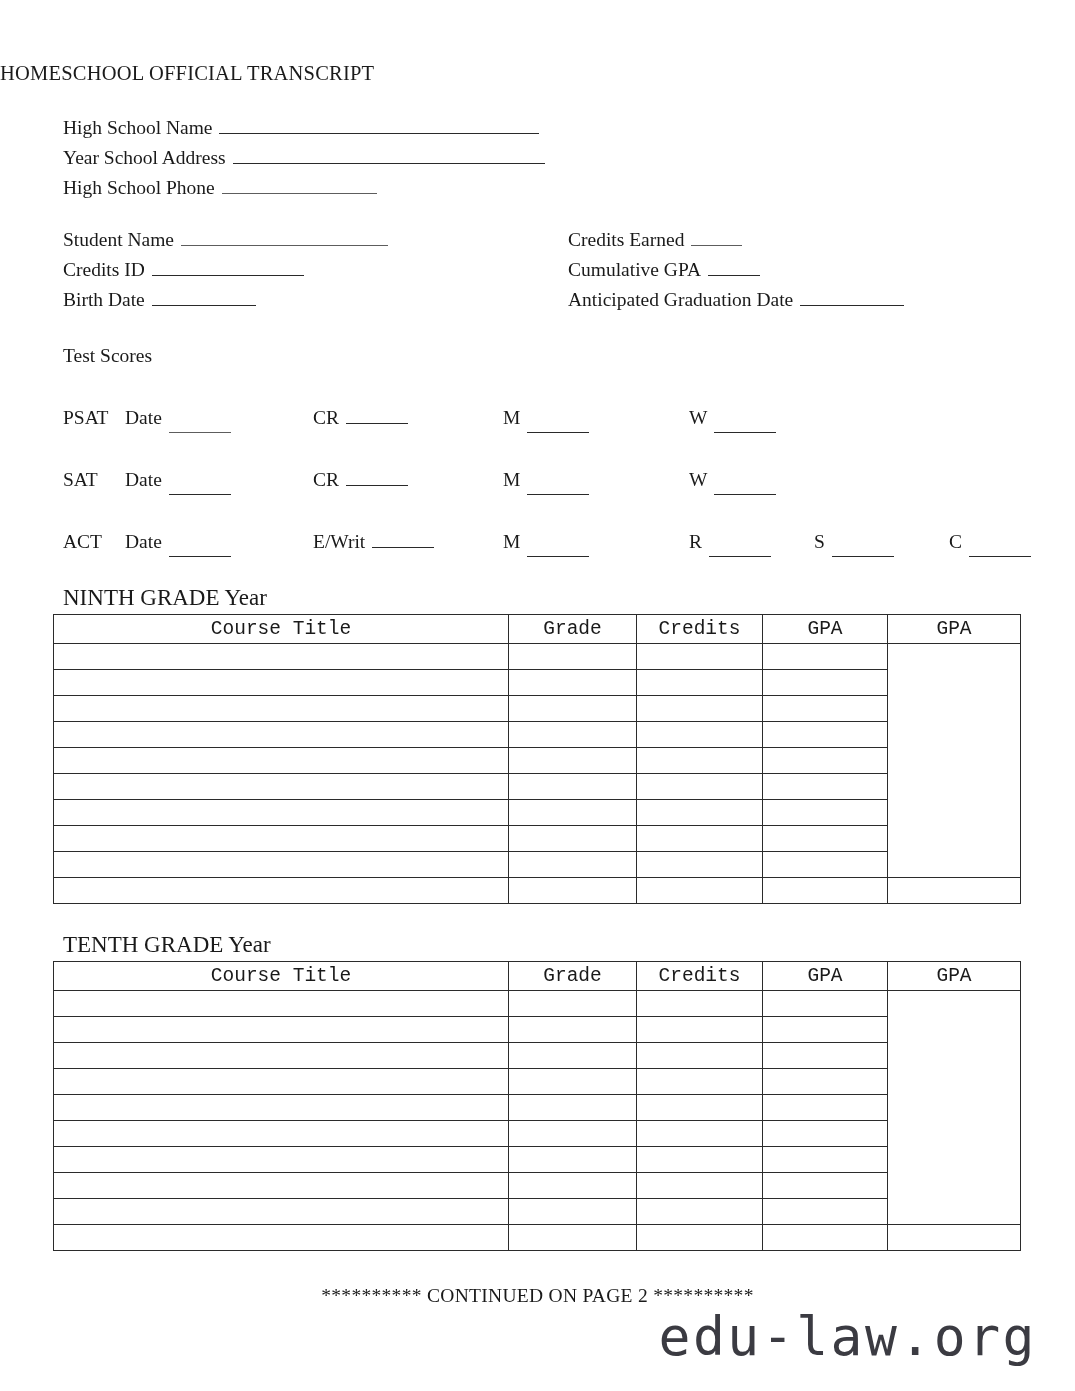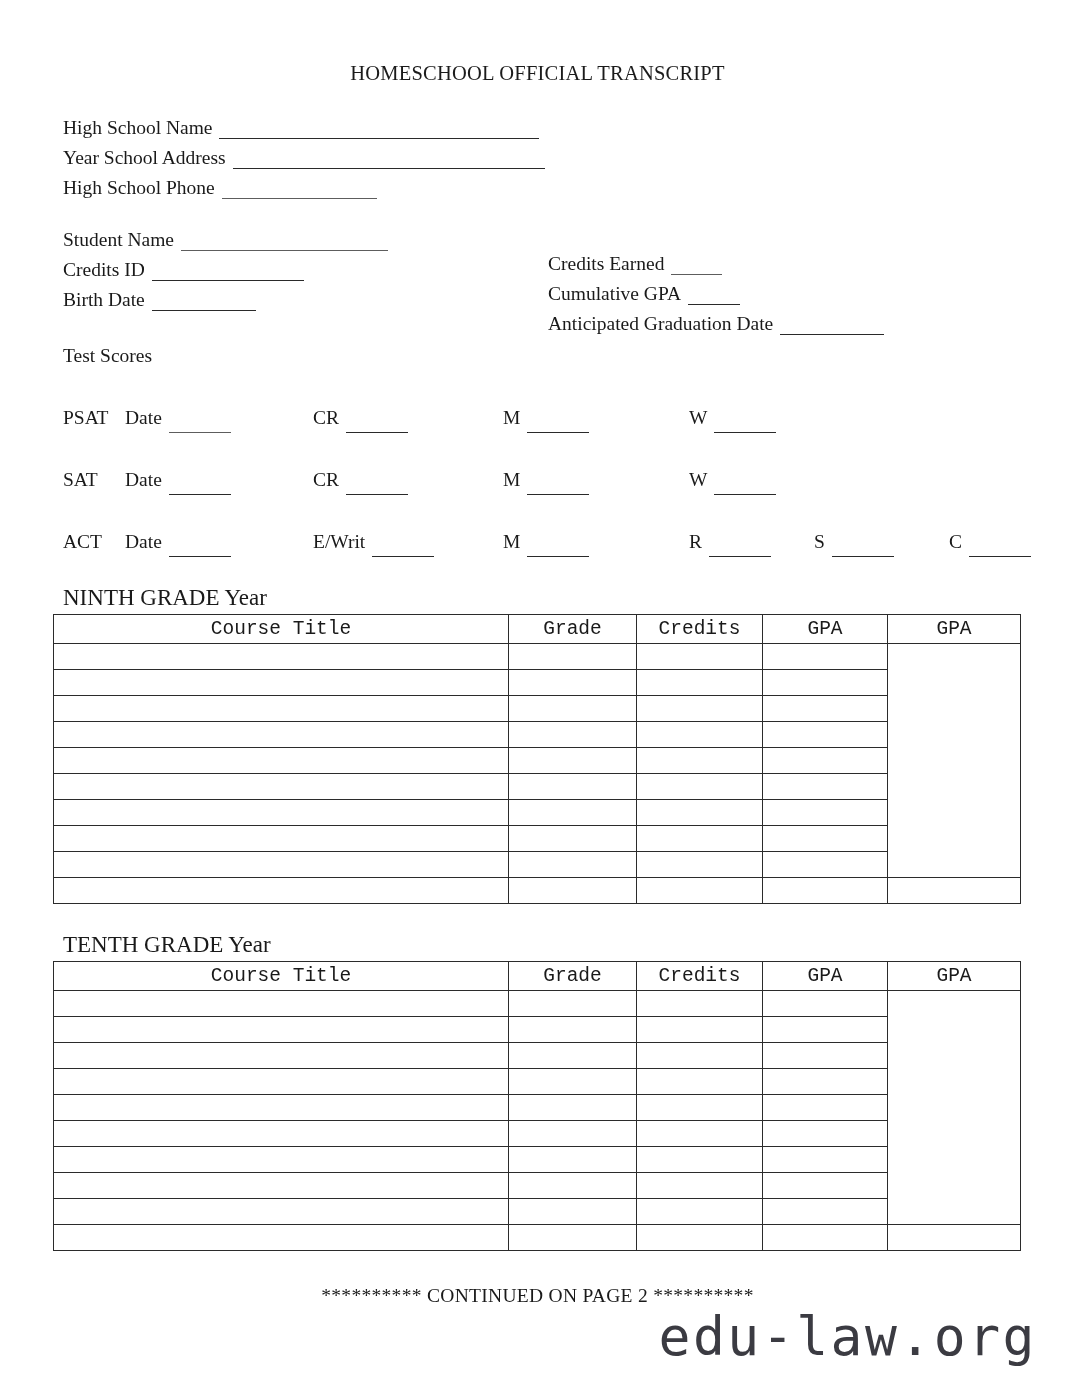--- a/index.html
+++ b/index.html
@@ -25,7 +25,6 @@
 
   
   .doc-title {
-    text-align: center;
     font-size: 20.5px;
     letter-spacing: 0.2px;
     padding-top: 62px;

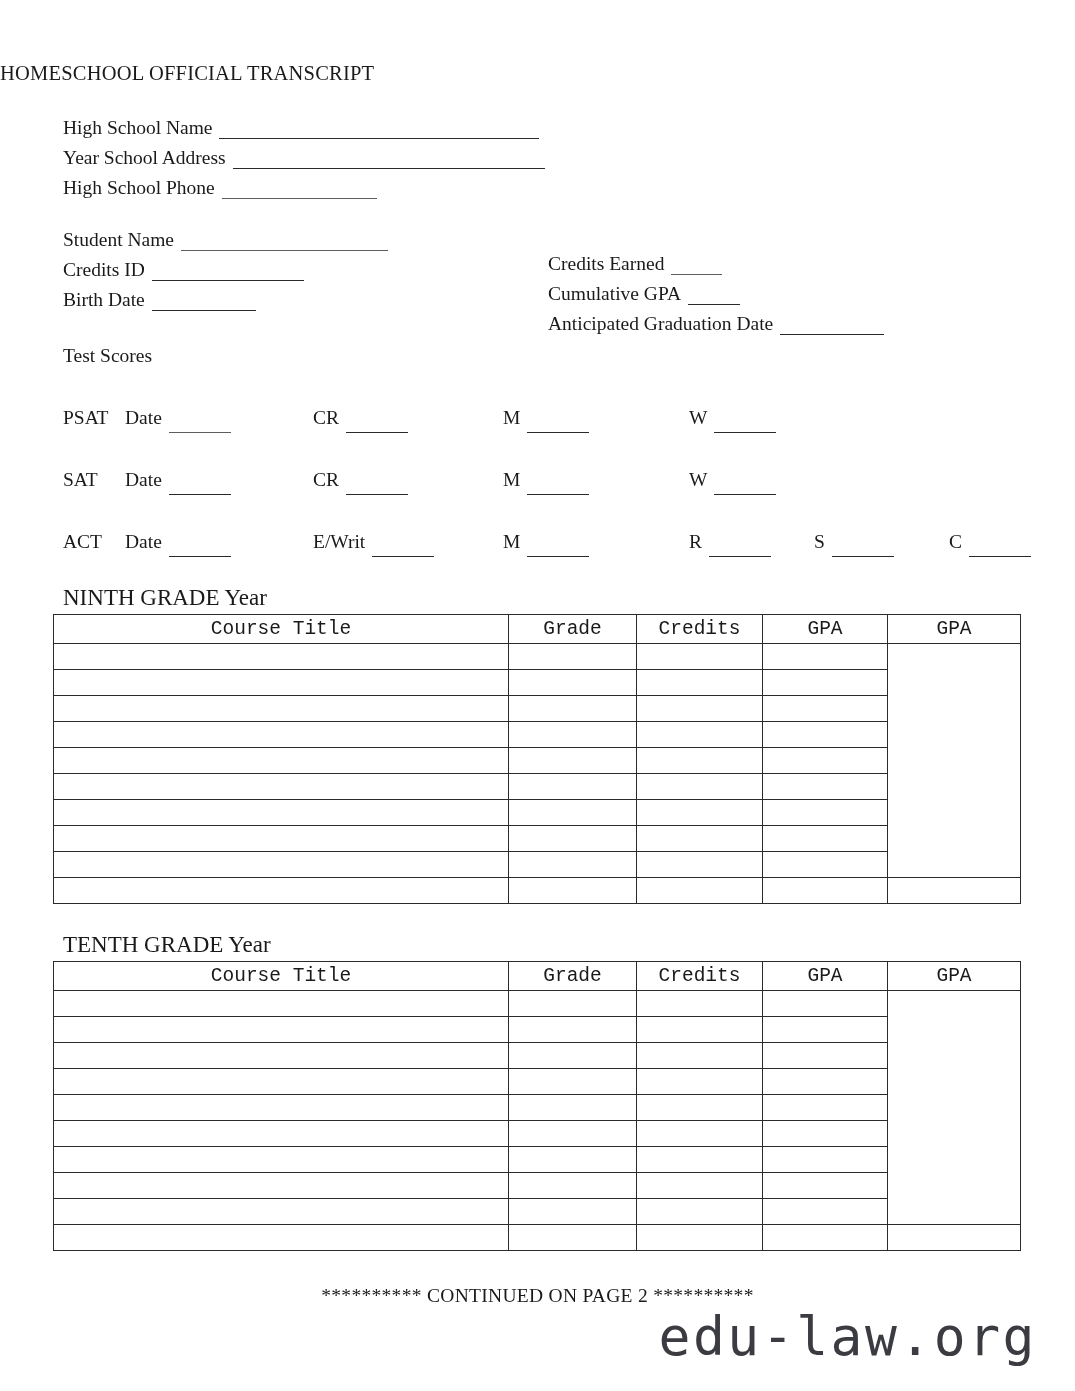--- a/index.html
+++ b/index.html
@@ -38,7 +38,7 @@
 
   .field-line {
     display: flex;
-    align-items: center;
+    align-items: flex-start;
     font-size: 19.5px;
     line-height: 30px;
     height: 30px;

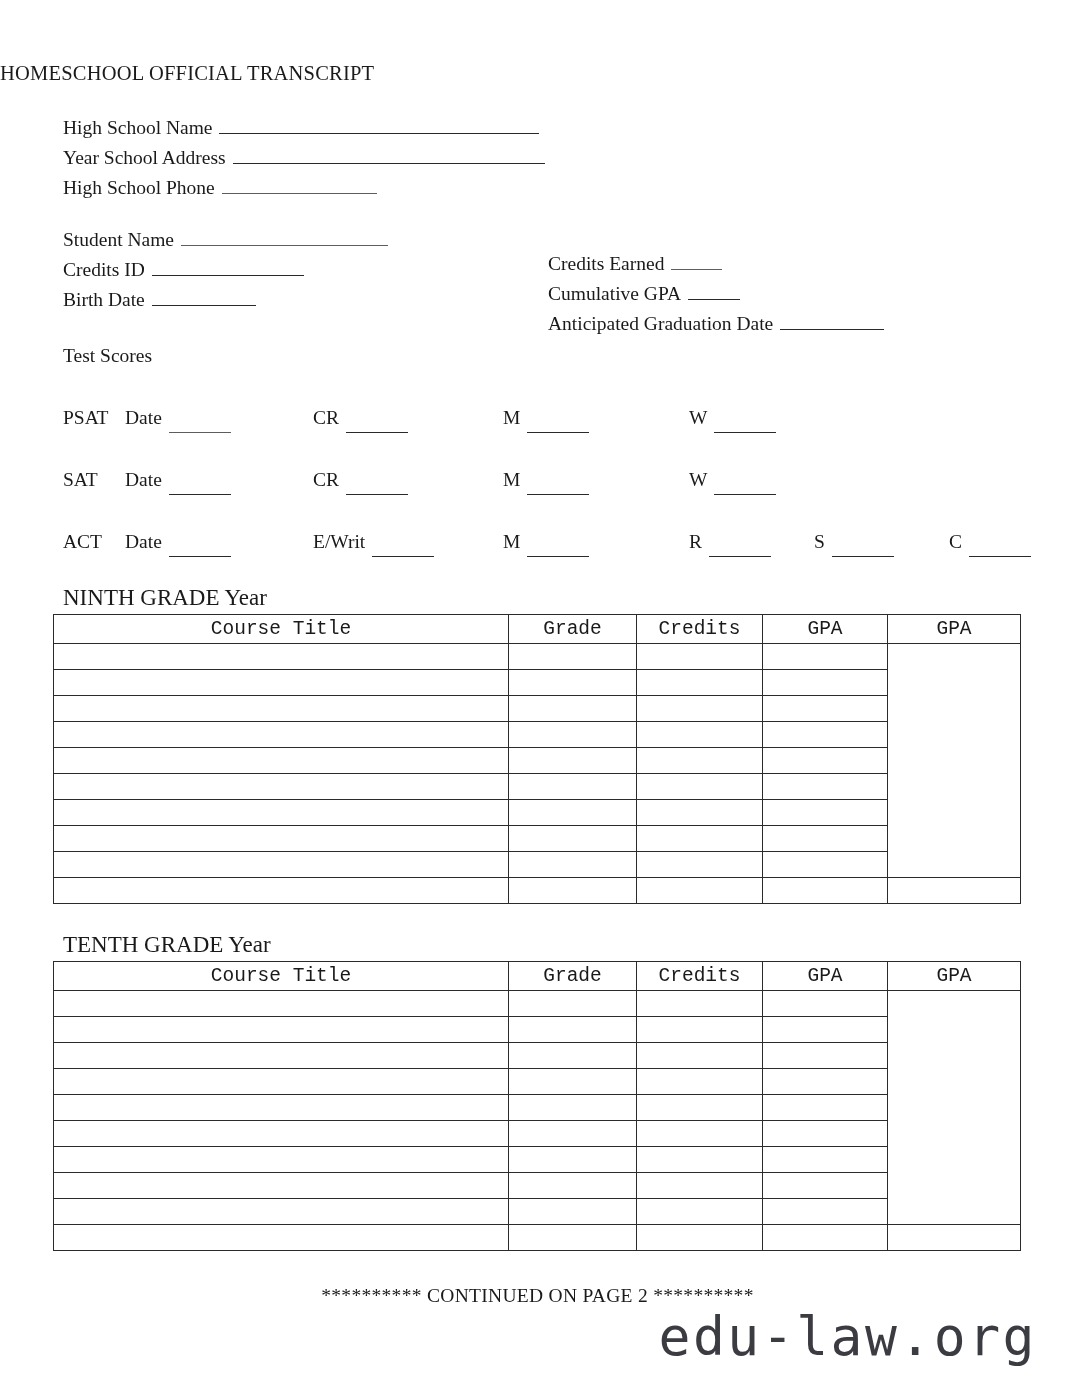--- a/index.html
+++ b/index.html
@@ -61,9 +61,8 @@
   }
   .col-right {
     position: absolute;
-    left: 485px;
+    left: 505px;
     top: 0;
-    margin-top: 24px;
   }
 
   

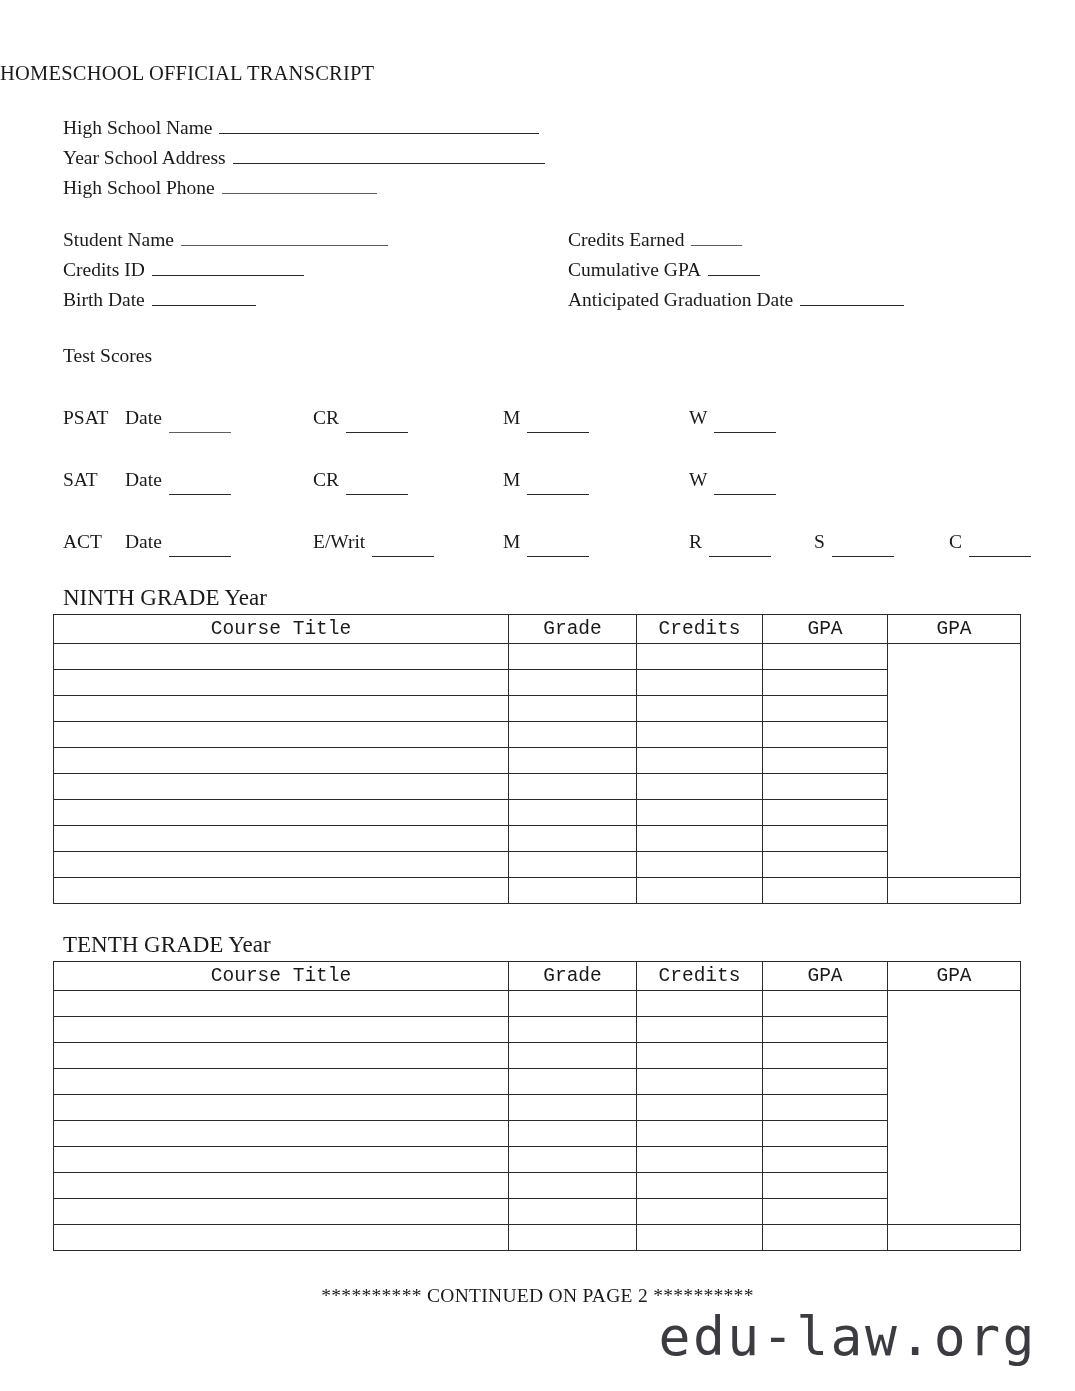--- a/index.html
+++ b/index.html
@@ -78,7 +78,7 @@
   }
   .t-name  { width: 62px; flex: 0 0 62px; }
   .t-date  { width: 188px; flex: 0 0 188px; display:flex; align-items:flex-end;text-align:center;}
-  .t-cr    { width: 190px; flex: 0 0 190px; display:flex; align-items:flex-end;}
+  .t-cr    { width: 190px; flex: 0 0 190px; display:flex; }
   .t-m     { width: 186px; flex: 0 0 186px; display:flex; align-items:flex-end;}
   .t-w     { width: 125px; flex: 0 0 125px; display:flex; align-items:flex-end;}
   .t-s     { width: 135px; flex: 0 0 135px; display:flex; align-items:flex-end;}

